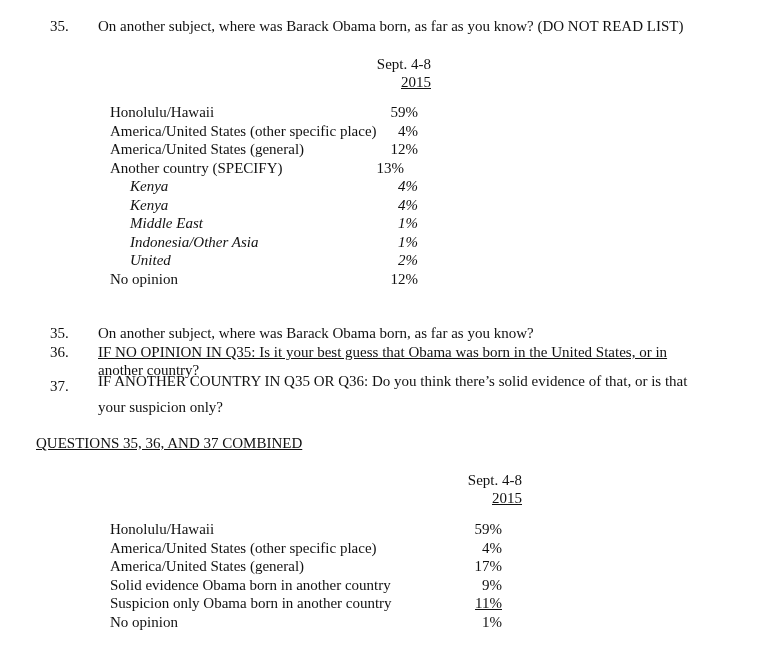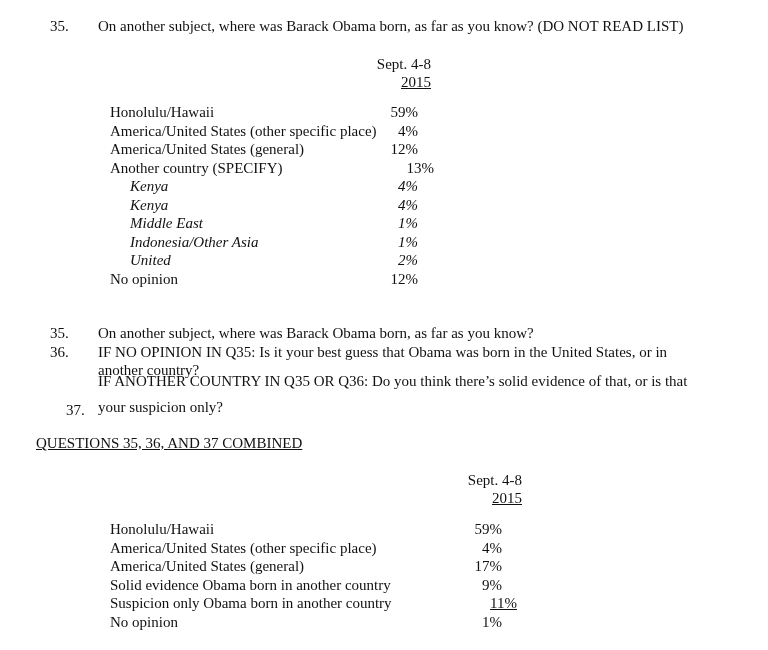--- a/index.html
+++ b/index.html
@@ -47,7 +47,7 @@
   </div>
   <div class="row" style="top:158.5px;">
     <span class="lbl">Another country (SPECIFY)</span>
-    <span class="val" style="left:309px;">13%</span>
+    <span class="val" style="left:279px;">13%</span>
   </div>
   <div class="row sub" style="top:177px;">
     <span class="lbl">Kenya</span>

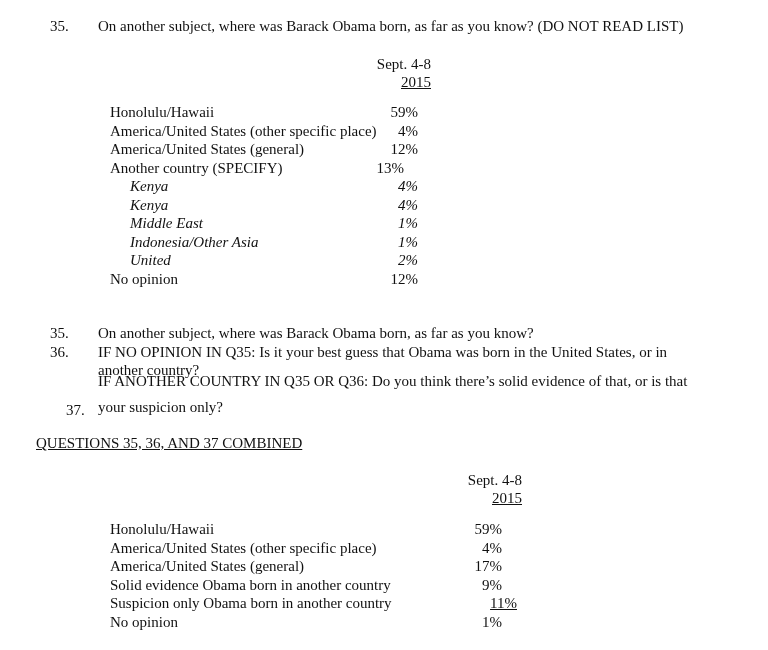--- a/index.html
+++ b/index.html
@@ -80,7 +80,7 @@
   <span class="qtext" style="left:98px; top:324px;">On another subject, where was Barack Obama born, as far as you know?</span>
 
   <span class="qnum" style="left:50px; top:343px;">36.</span>
-  <span class="qtext" style="left:98px; top:343px;">IF NO OPINION IN Q35: Is it your best guess that Obama was born in the United States, or in</span>
+  <span class="qtext" style="left:98px; top:343px;text-decoration:underline;">IF NO OPINION IN Q35: Is it your best guess that Obama was born in the United States, or in</span>
   <span class="qtext" style="left:98px; top:361px;">another country?</span>
 
   <span class="qnum" style="left:50px; top:401px;margin-left:16px;">37.</span>

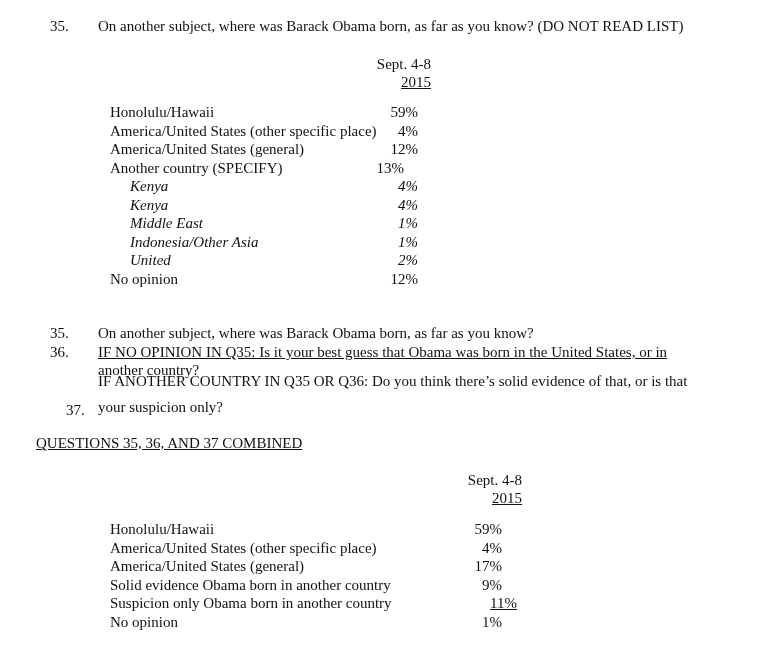--- a/index.html
+++ b/index.html
@@ -83,7 +83,7 @@
   <span class="qtext" style="left:98px; top:343px;text-decoration:underline;">IF NO OPINION IN Q35: Is it your best guess that Obama was born in the United States, or in</span>
   <span class="qtext" style="left:98px; top:361px;">another country?</span>
 
-  <span class="qnum" style="left:50px; top:401px;margin-left:16px;">37.</span>
+  <span class="qnum" style="left:50px; top:377px;">37.</span>
   <span class="qtext" style="left:98px; top:372px;">IF ANOTHER COUNTRY IN Q35 OR Q36: Do you think there’s solid evidence of that, or is that</span>
   <span class="qtext" style="left:98px; top:398px;">your suspicion only?</span>
 </div>

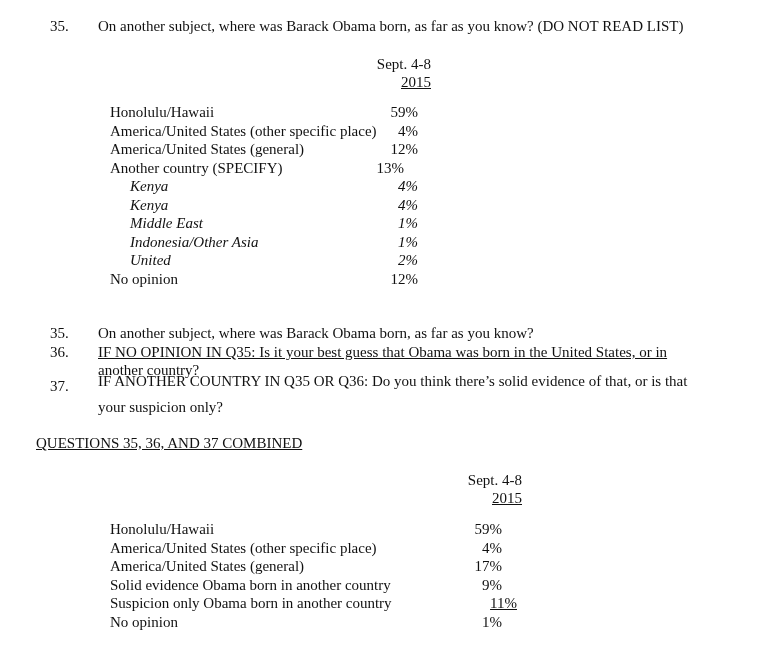--- a/index.html
+++ b/index.html
@@ -114,7 +114,7 @@
   </div>
   <div class="row" style="top:594px;">
     <span class="lbl">Suspicion only Obama born in another country</span>
-    <span class="val" style="left:392px;text-decoration:underline;">11%</span>
+    <span class="val" style="left:377px;text-decoration:underline;">11%</span>
   </div>
   <div class="row" style="top:612.5px;">
     <span class="lbl">No opinion</span>

